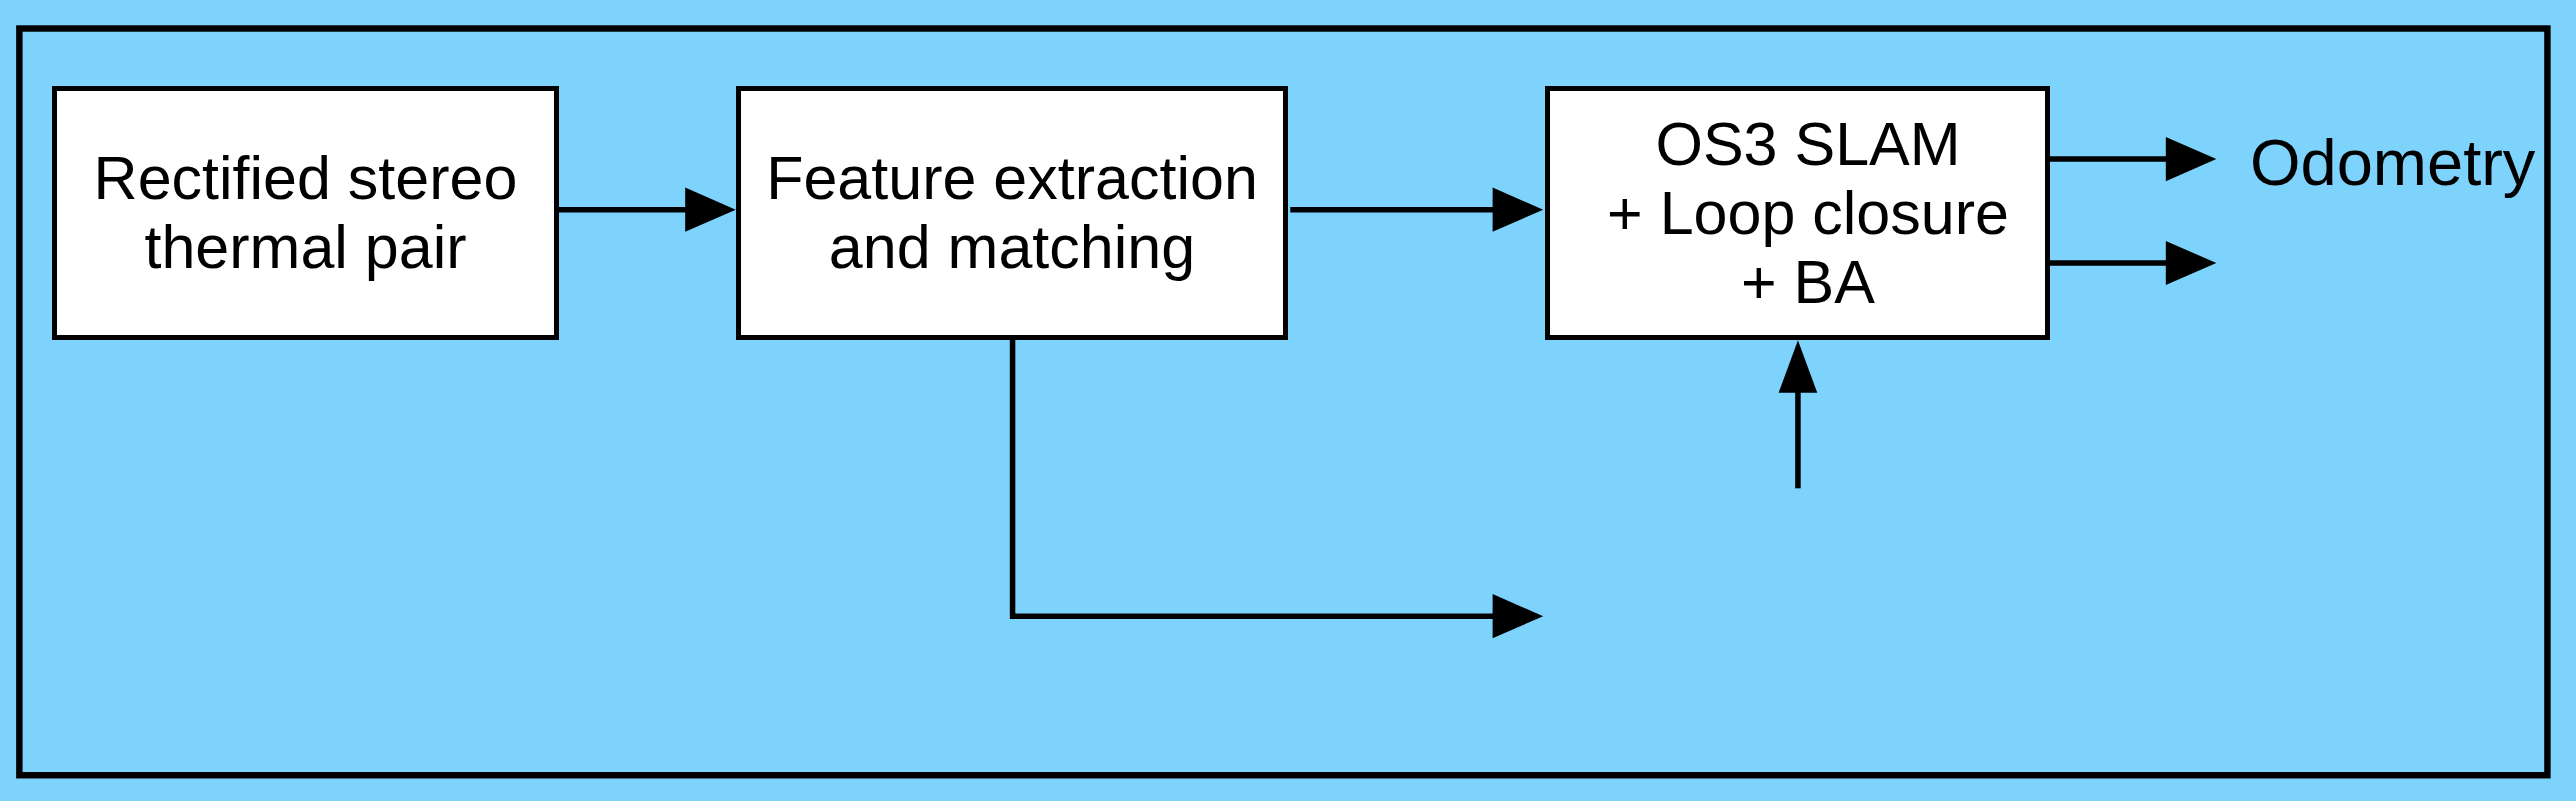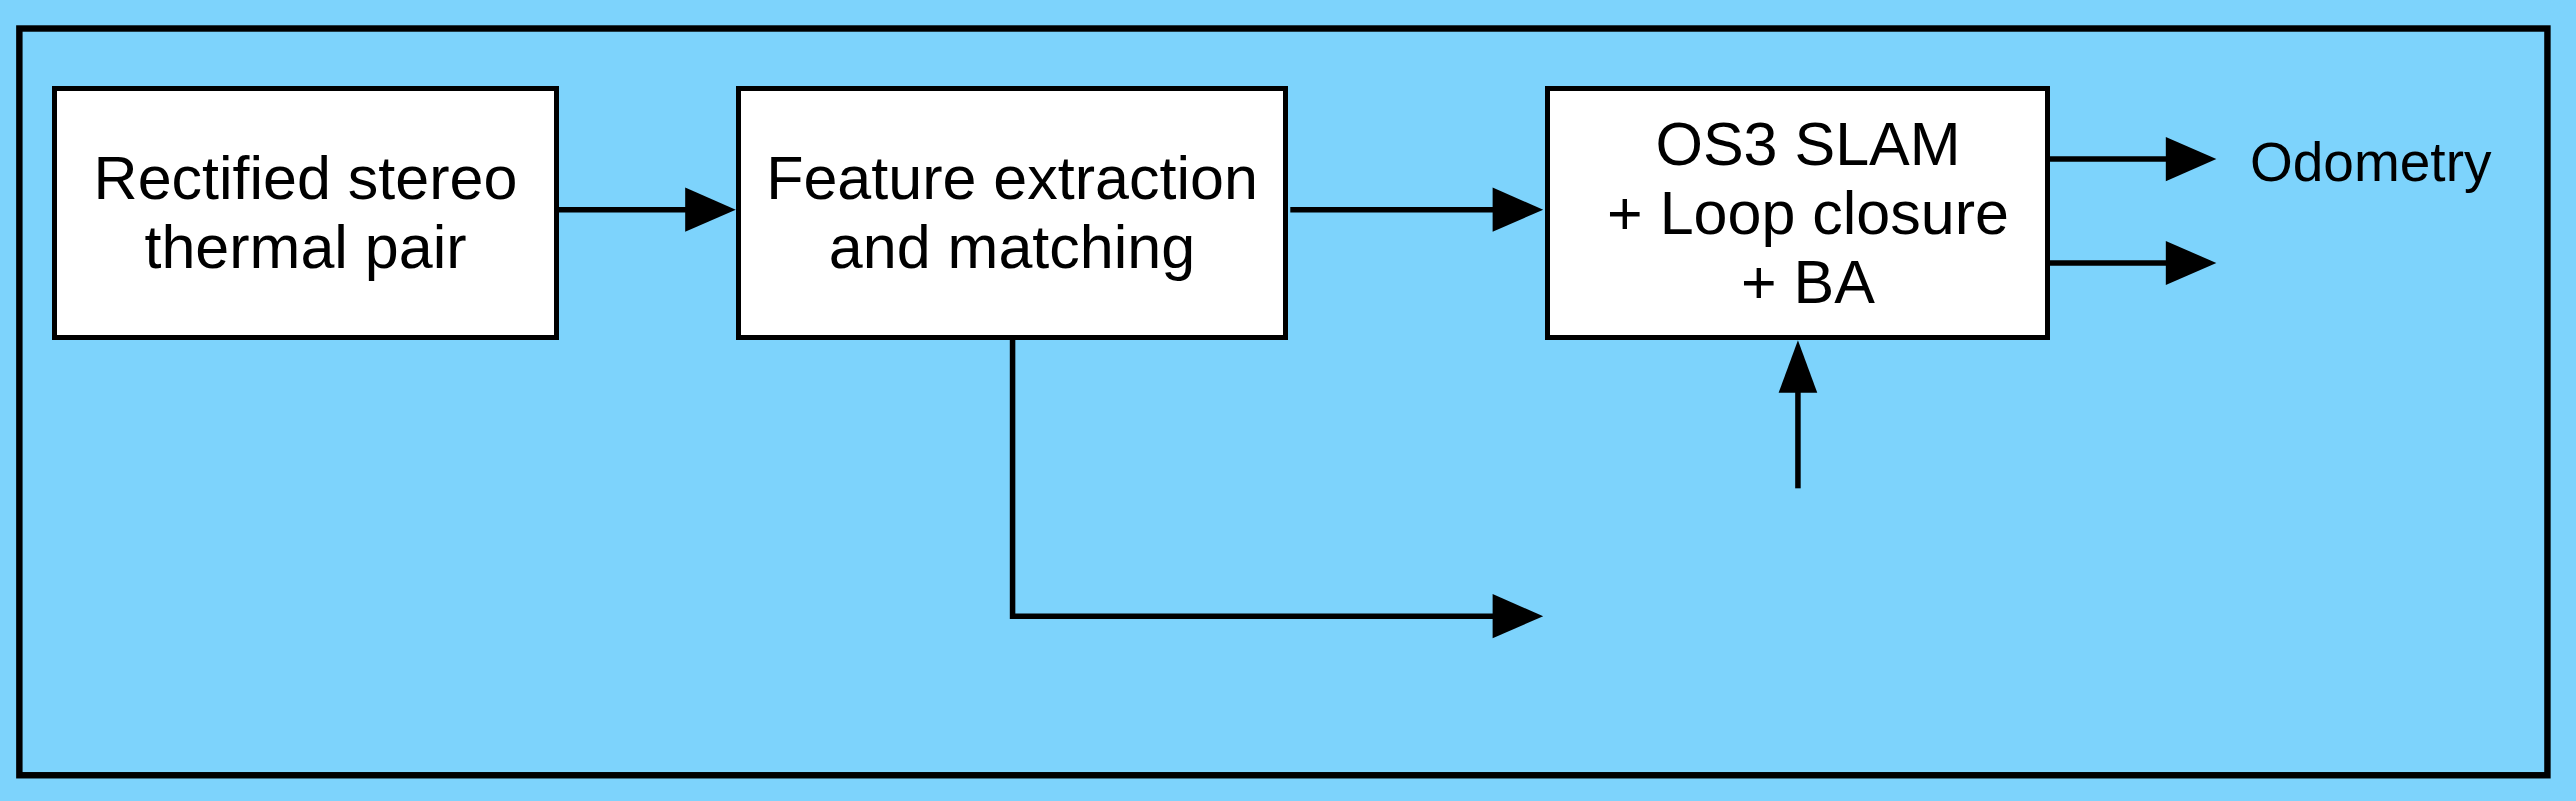--- a/index.html
+++ b/index.html
@@ -42,7 +42,7 @@
   #node-bovw       { left: 1545px; top: 490px; width: 505px; height: 252px; }
   .out-label {
     position: absolute;
-    font-size: 55px;
+    font-size: 65px;
     line-height: 69px;
     white-space: nowrap;
     text-align: right;

